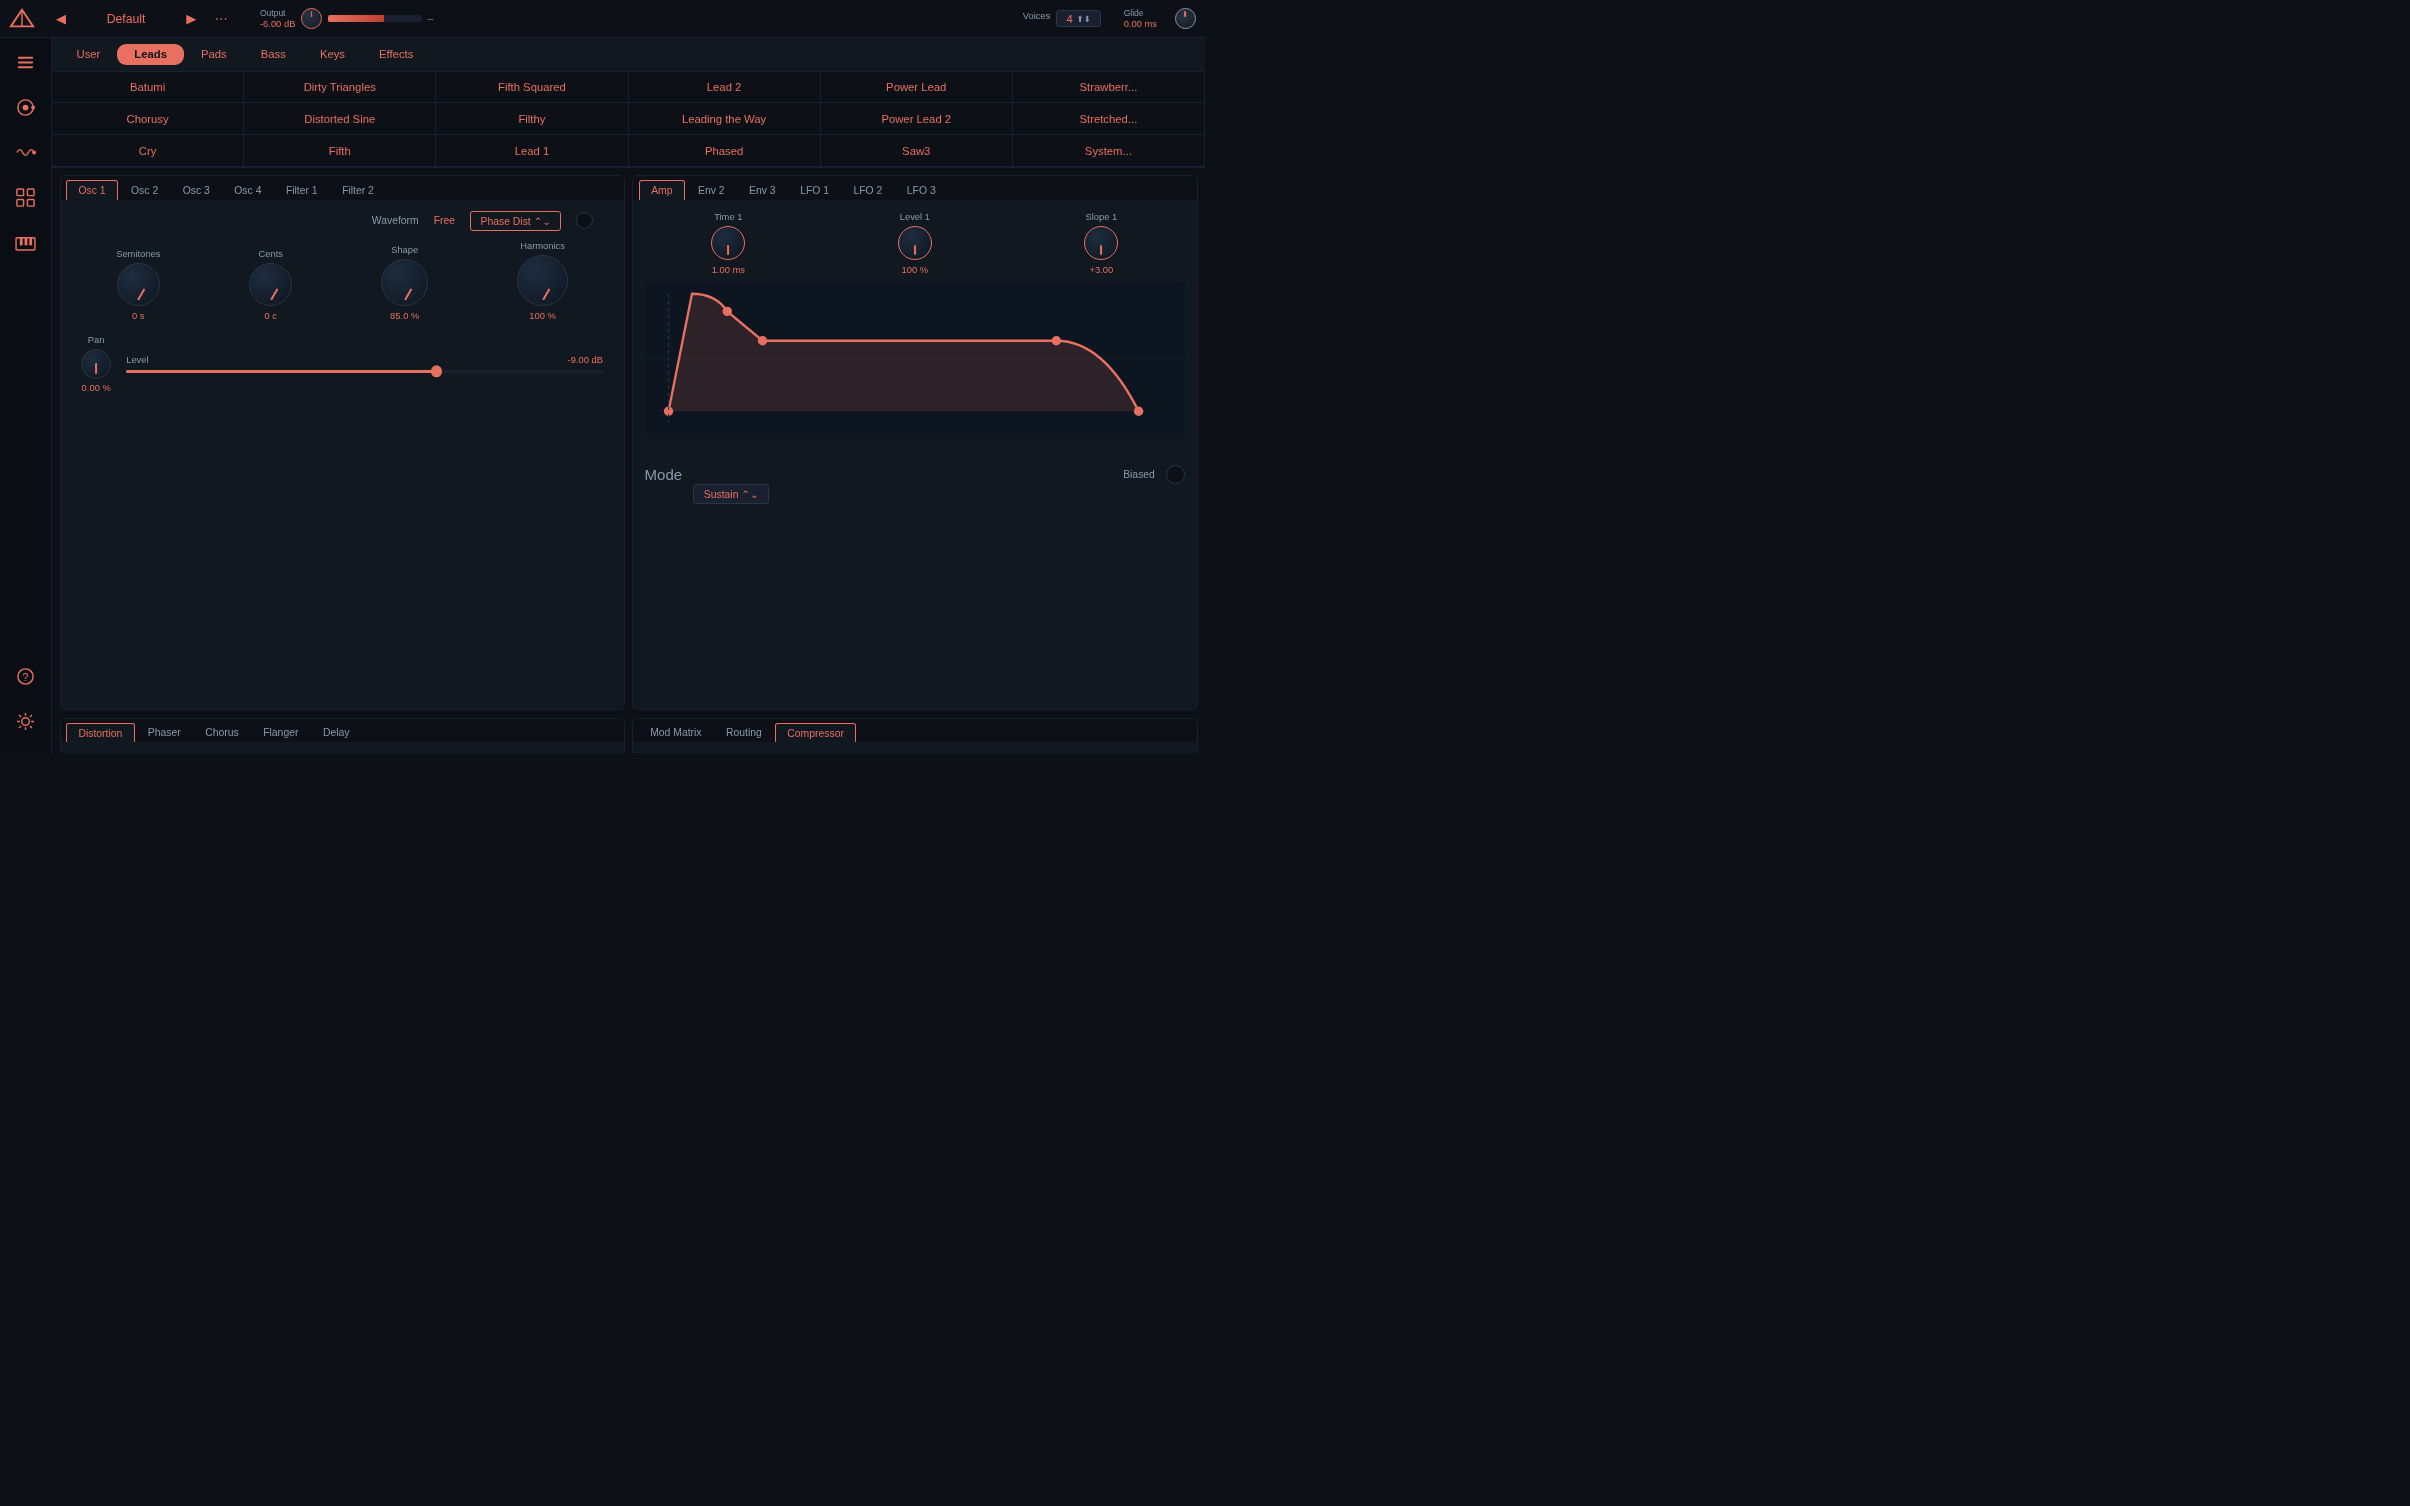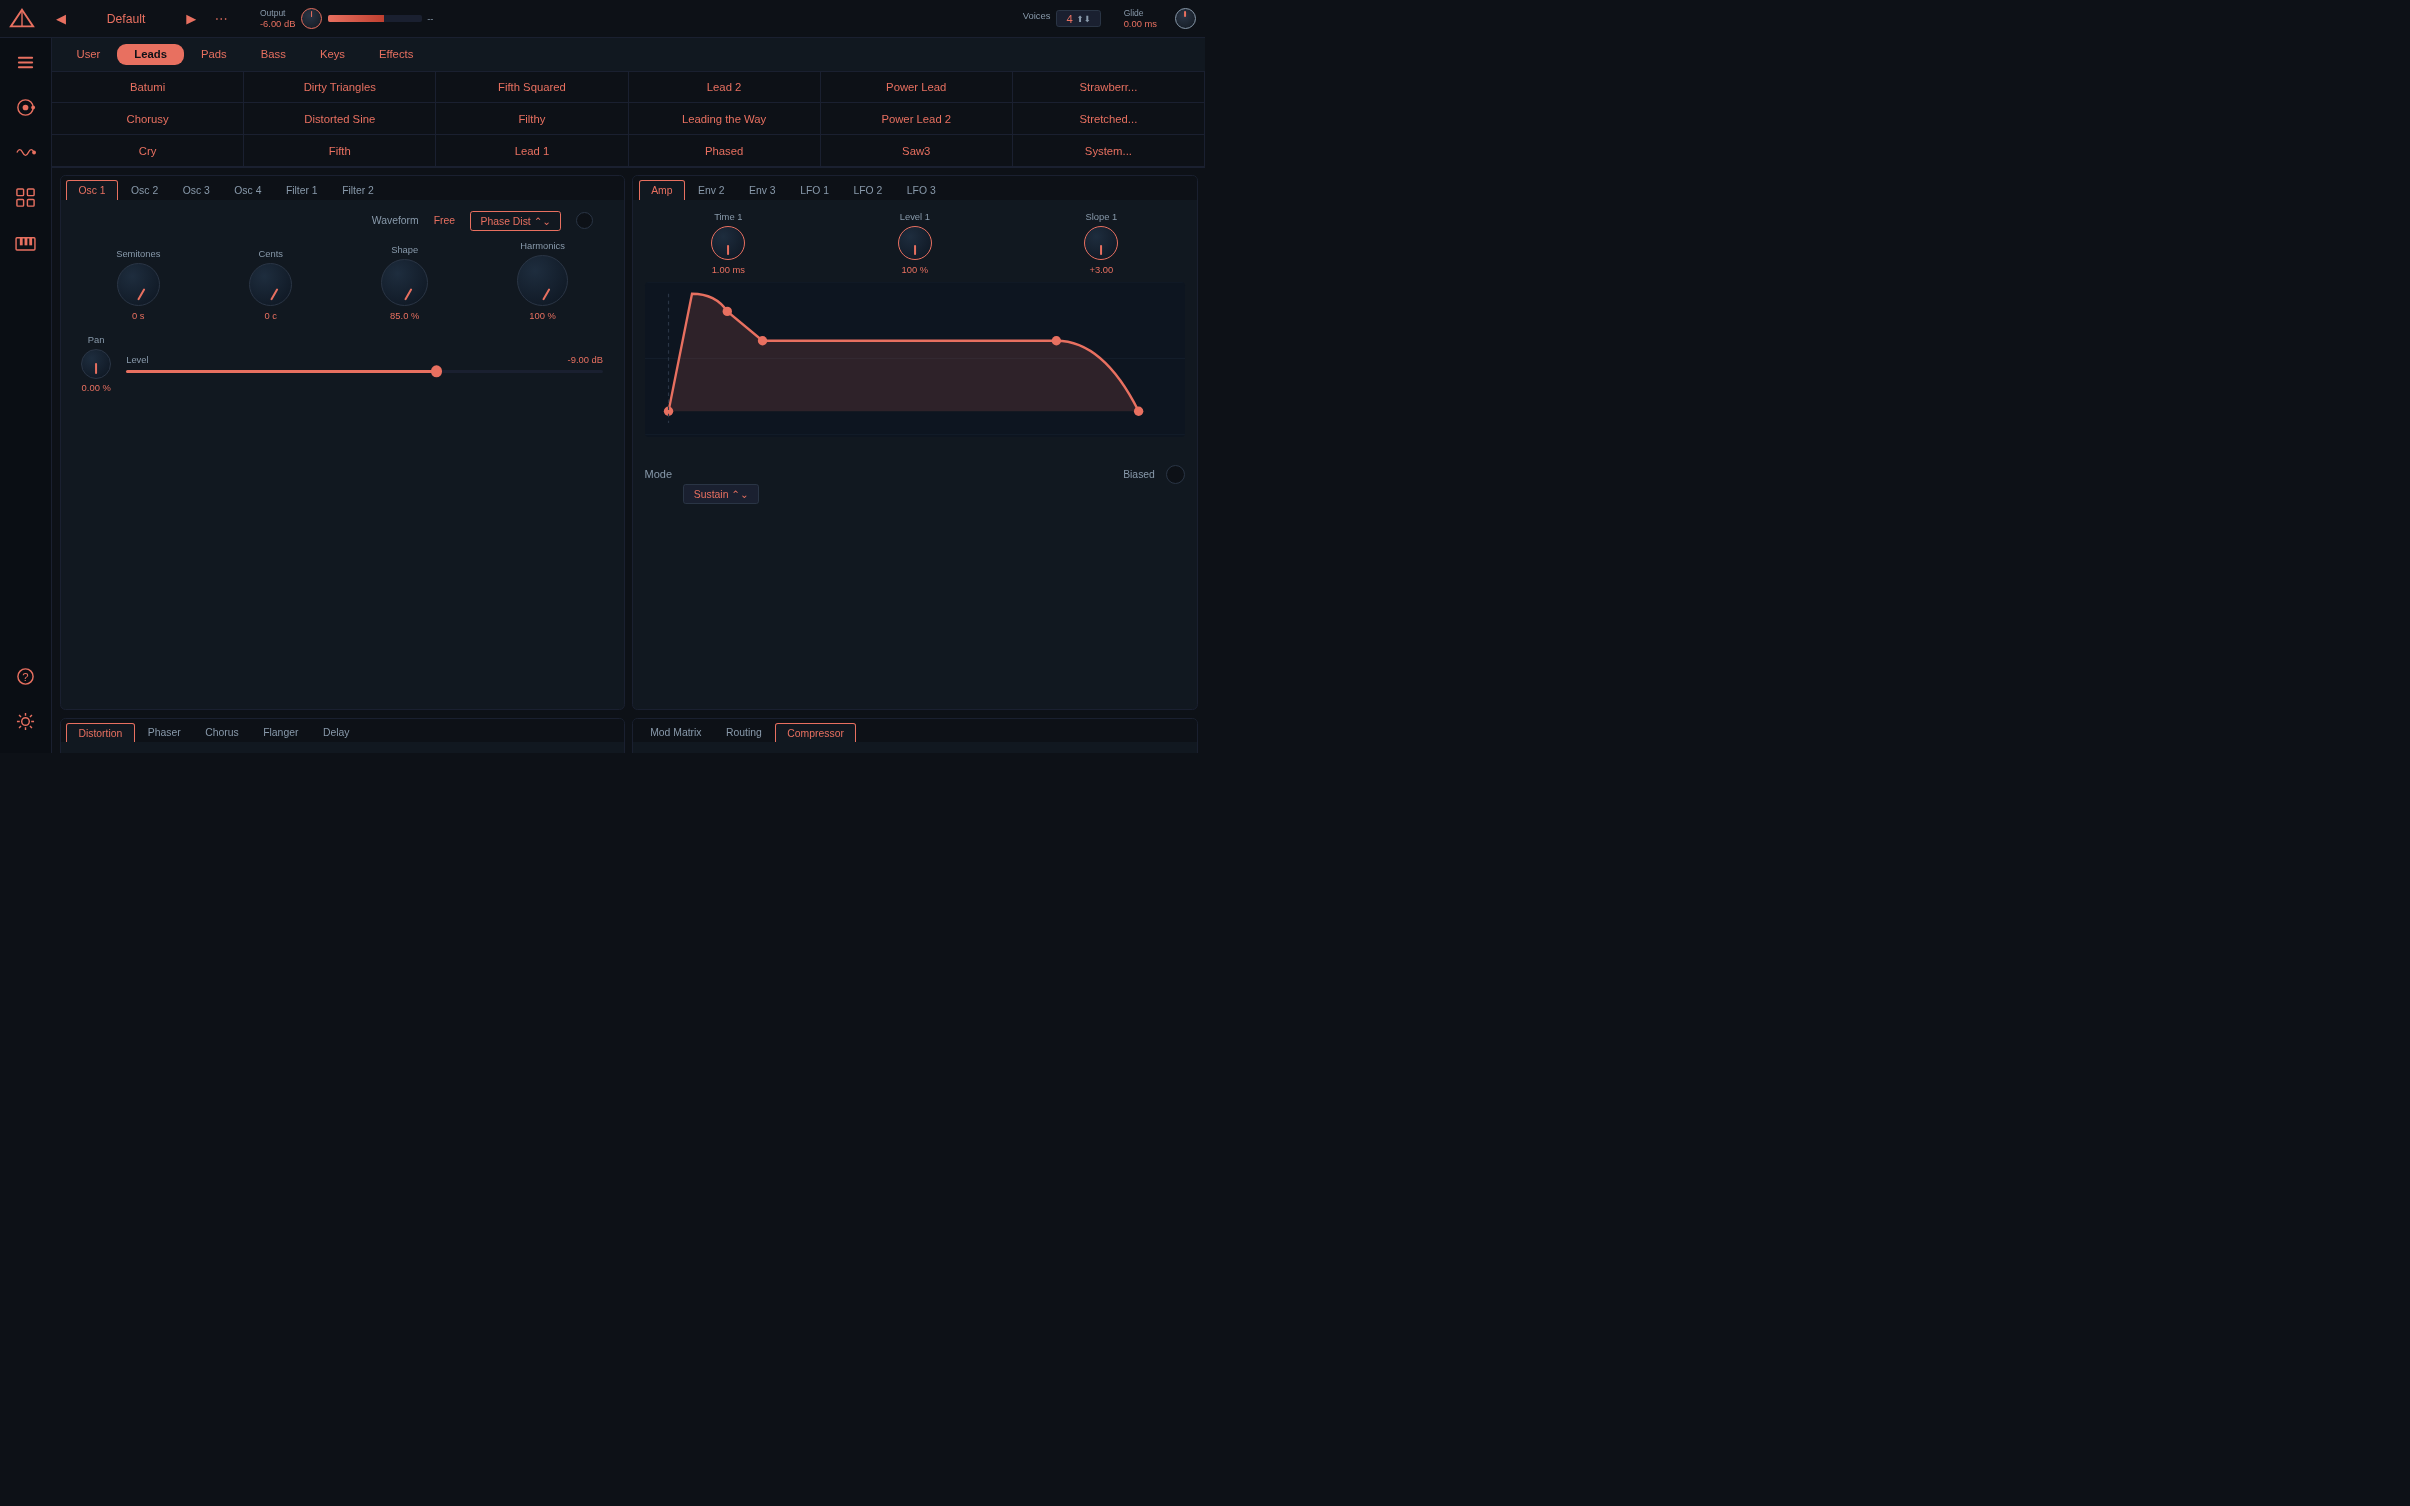--- a/index.html
+++ b/index.html
@@ -388,7 +388,7 @@
       align-items: center;
       gap: 11.3px;
     }
-    .mode-label { color: #8899aa; font-size: 11px; }
+    .mode-label { color: #8899aa; font-size: 15px; }
     .dropdown-btn {
       background: #1a2030;
       border: 0.9px solid #2a3545;

